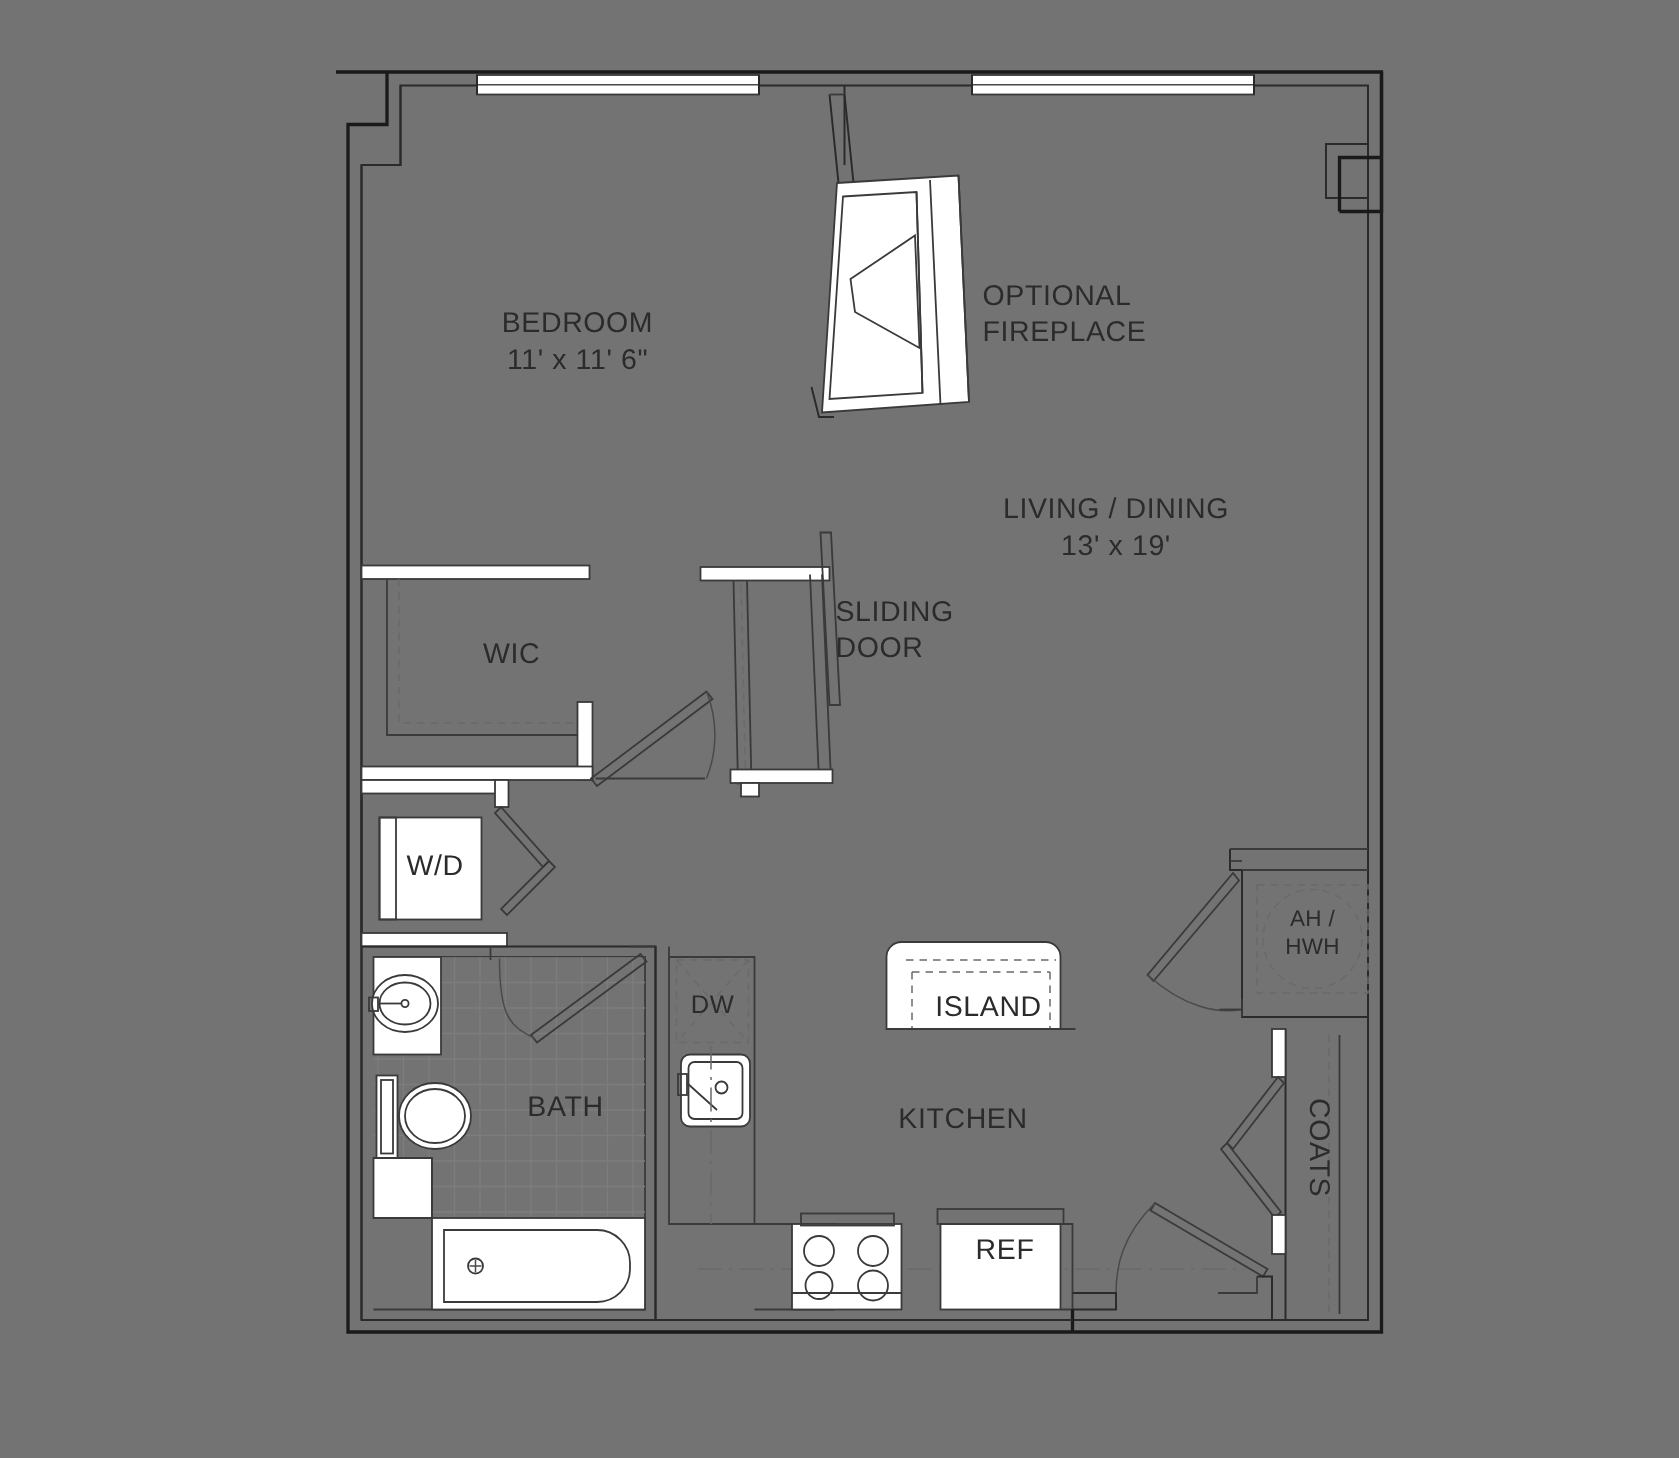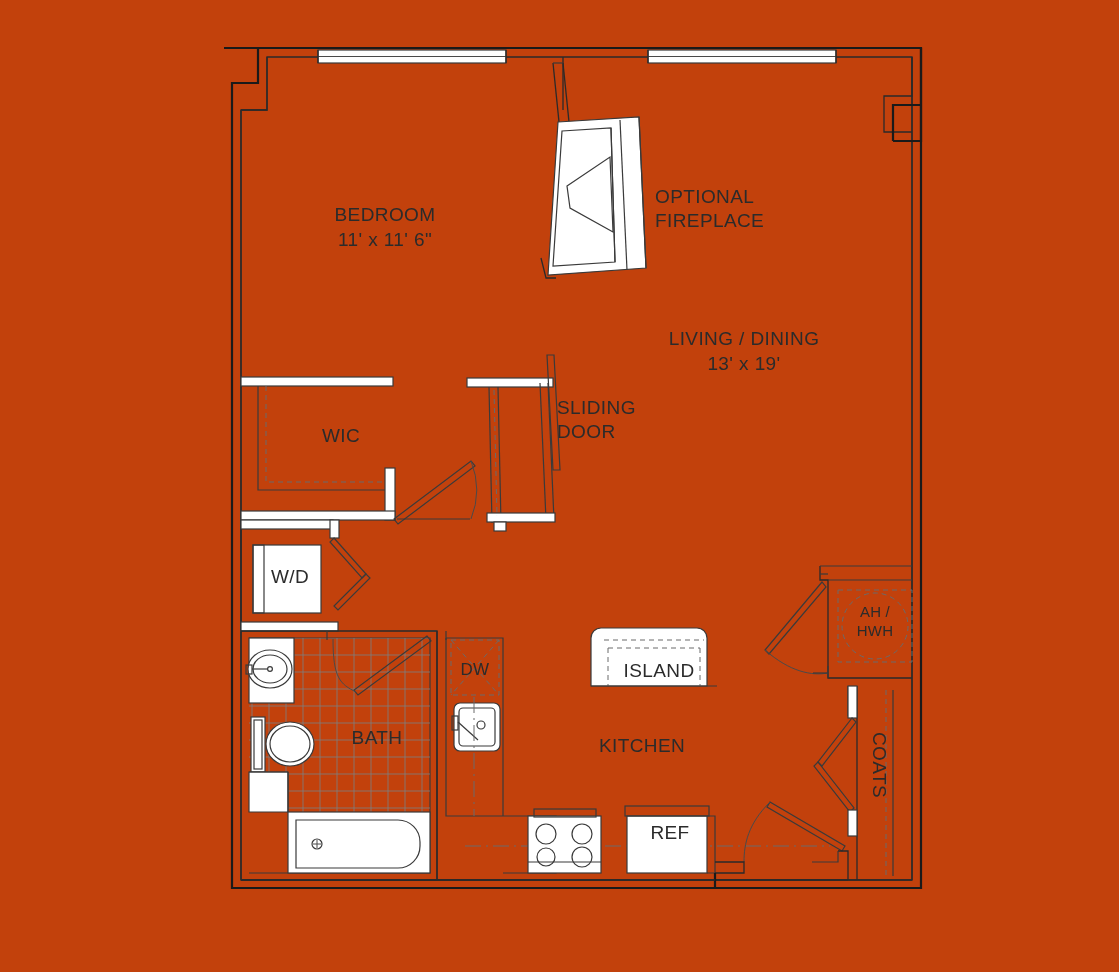--- a/index.html
+++ b/index.html
@@ -12,7 +12,7 @@
     position: relative;
     width: 1119px;
     height: 972px;
-    background: #c2410c;
+    background: #737373;
     overflow: hidden;
   }
   #plan-svg {

